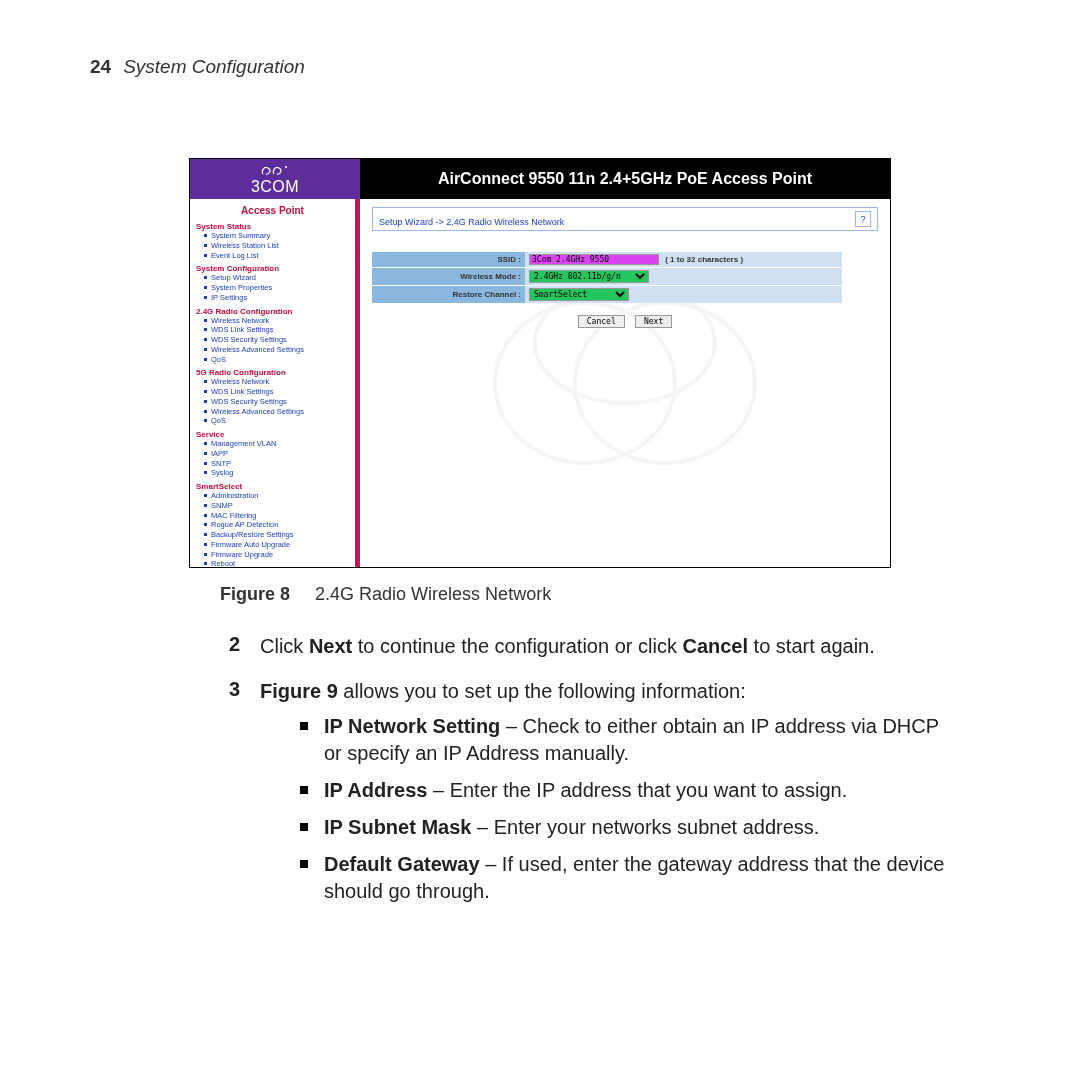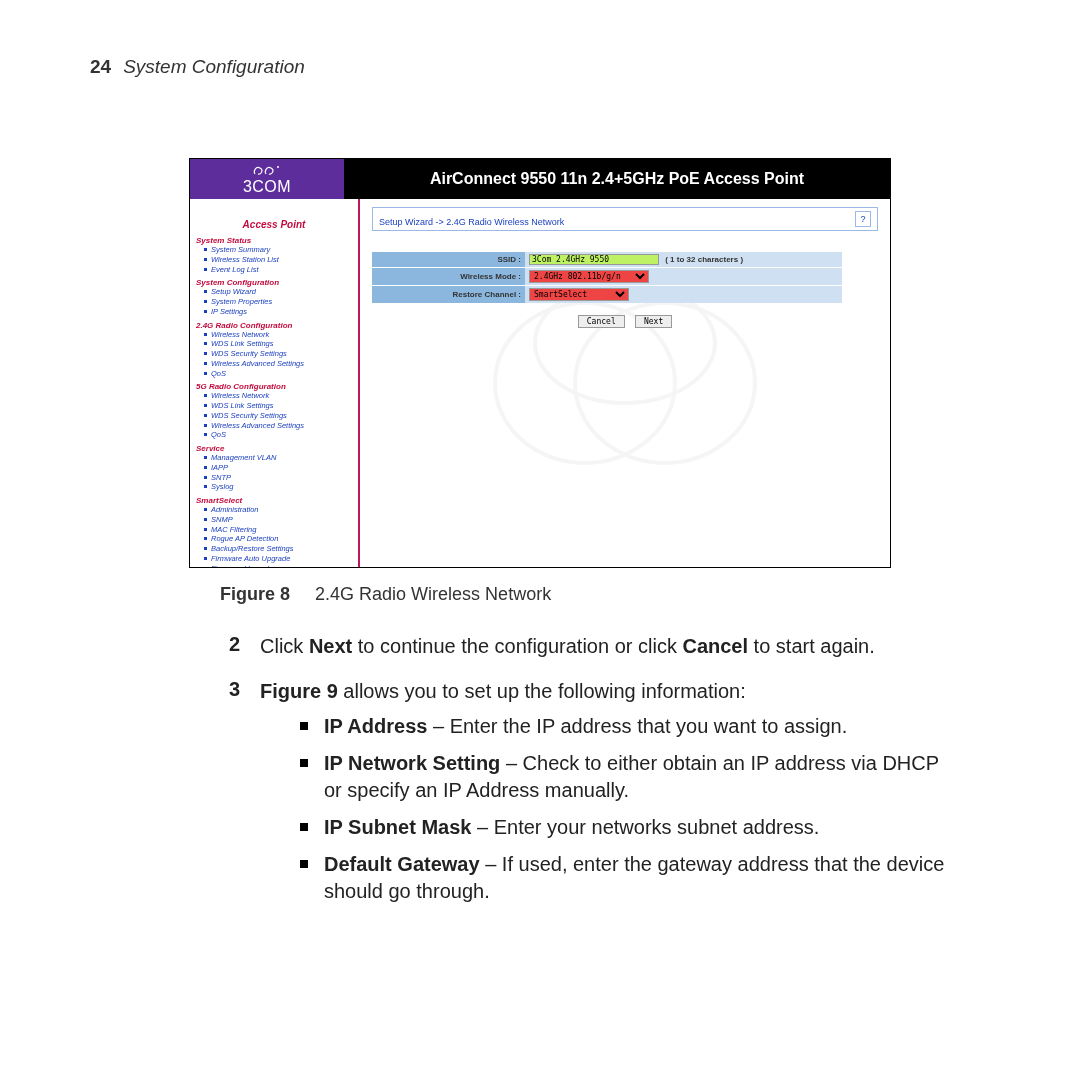--- a/index.html
+++ b/index.html
@@ -45,7 +45,7 @@
     height: 40px;
   }
   .logo-box {
-    width: 154px;
+    width: 170px;
     background: #5d2e9b;
     color: #fff;
     display: flex;

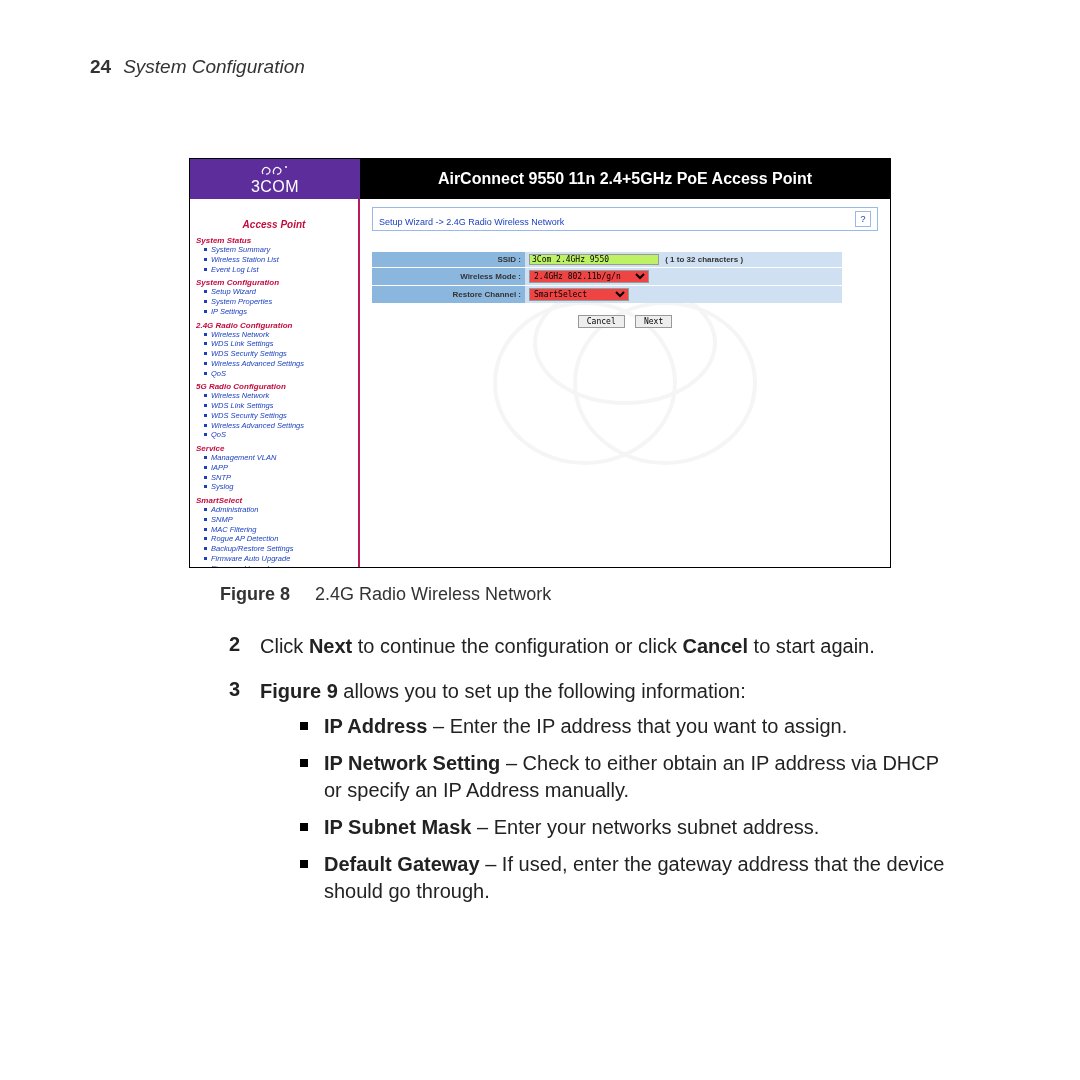--- a/index.html
+++ b/index.html
@@ -74,11 +74,10 @@
   }
   .sidebar {
     width: 170px;
-    padding: 20px 6px 4px 6px;
+    padding: 6px 6px 4px 6px;
     box-sizing: border-box;
-    border-right: 2px solid #be185d;
+    border-right: 5px solid #be185d;
     overflow: hidden;
-    font-style: italic;
   }
   .sidebar-title {
     color: #c30c3e;

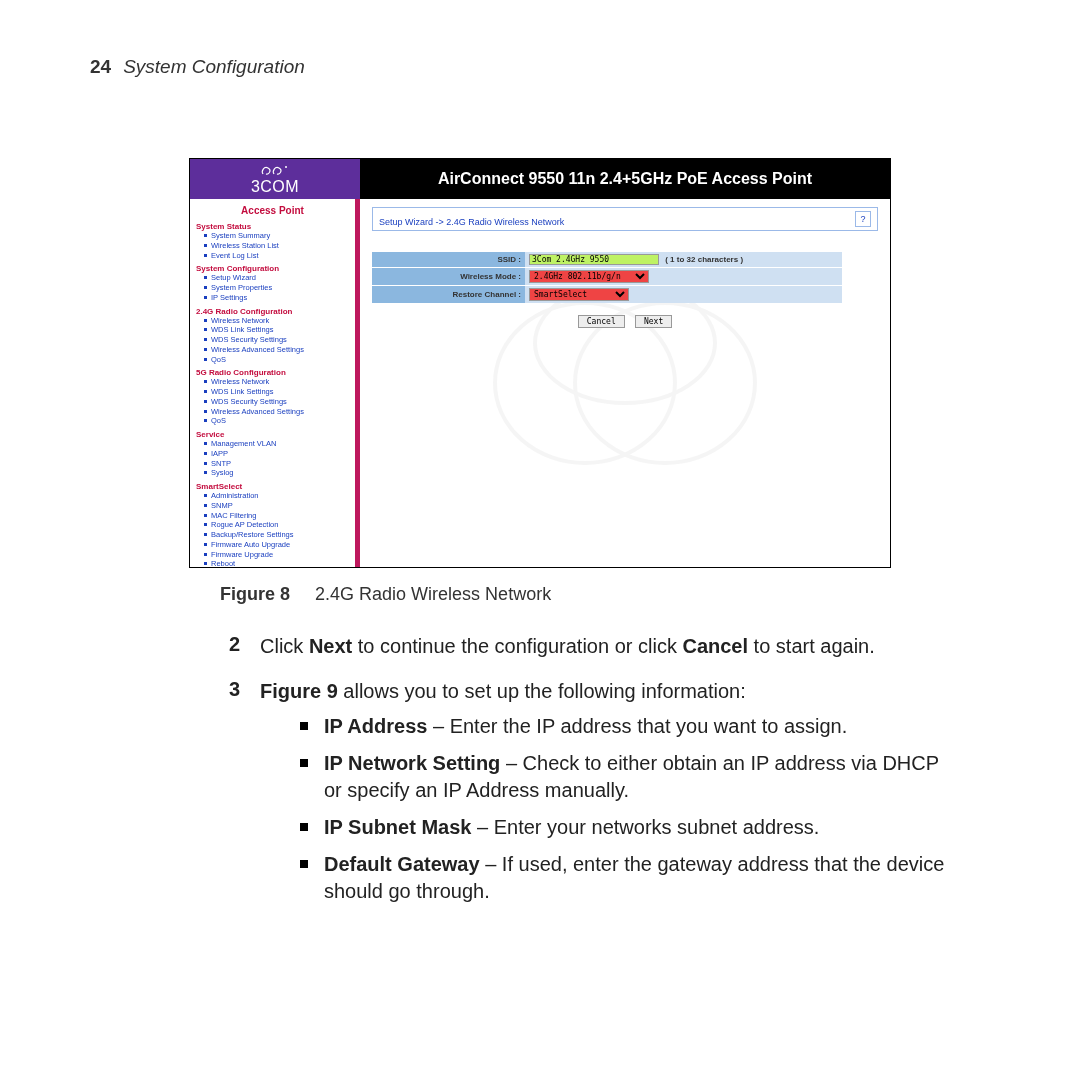--- a/index.html
+++ b/index.html
@@ -174,7 +174,7 @@
     font-size: 8px;
     padding: 0 2px;
     border: 1px solid #999;
-    background: #bef264;
+    background: #d946ef;
     width: 130px;
     box-sizing: border-box;
   }

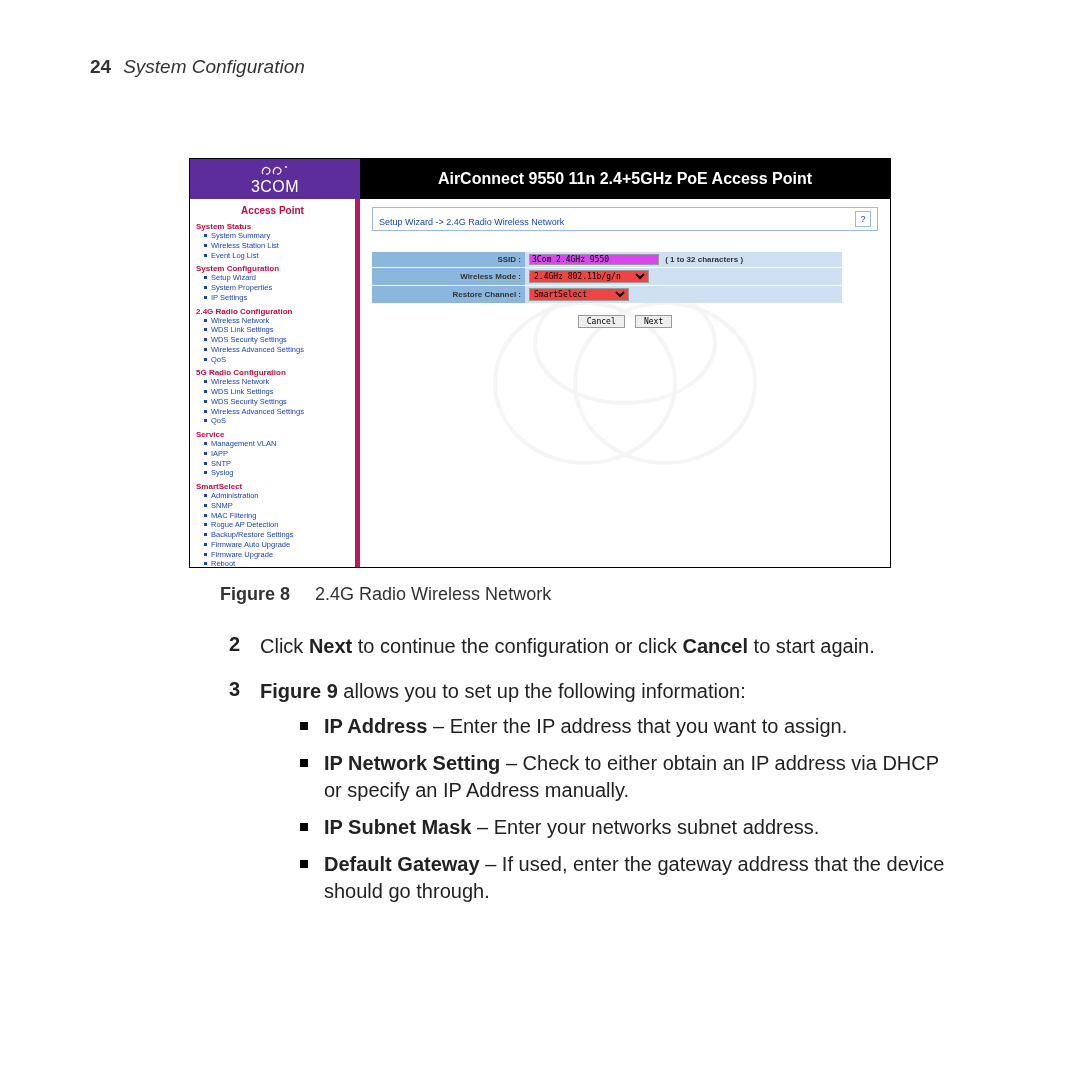--- a/index.html
+++ b/index.html
@@ -182,7 +182,7 @@
     font-family: monospace;
     font-size: 8px;
     border: 1px solid #999;
-    background: #ef4444;
+    background: #22c55e;
   }
   .form-hint { font-weight: 700; font-size: 8px; margin-left: 4px; }
   .btn-row { margin-top: 12px; text-align: center; }

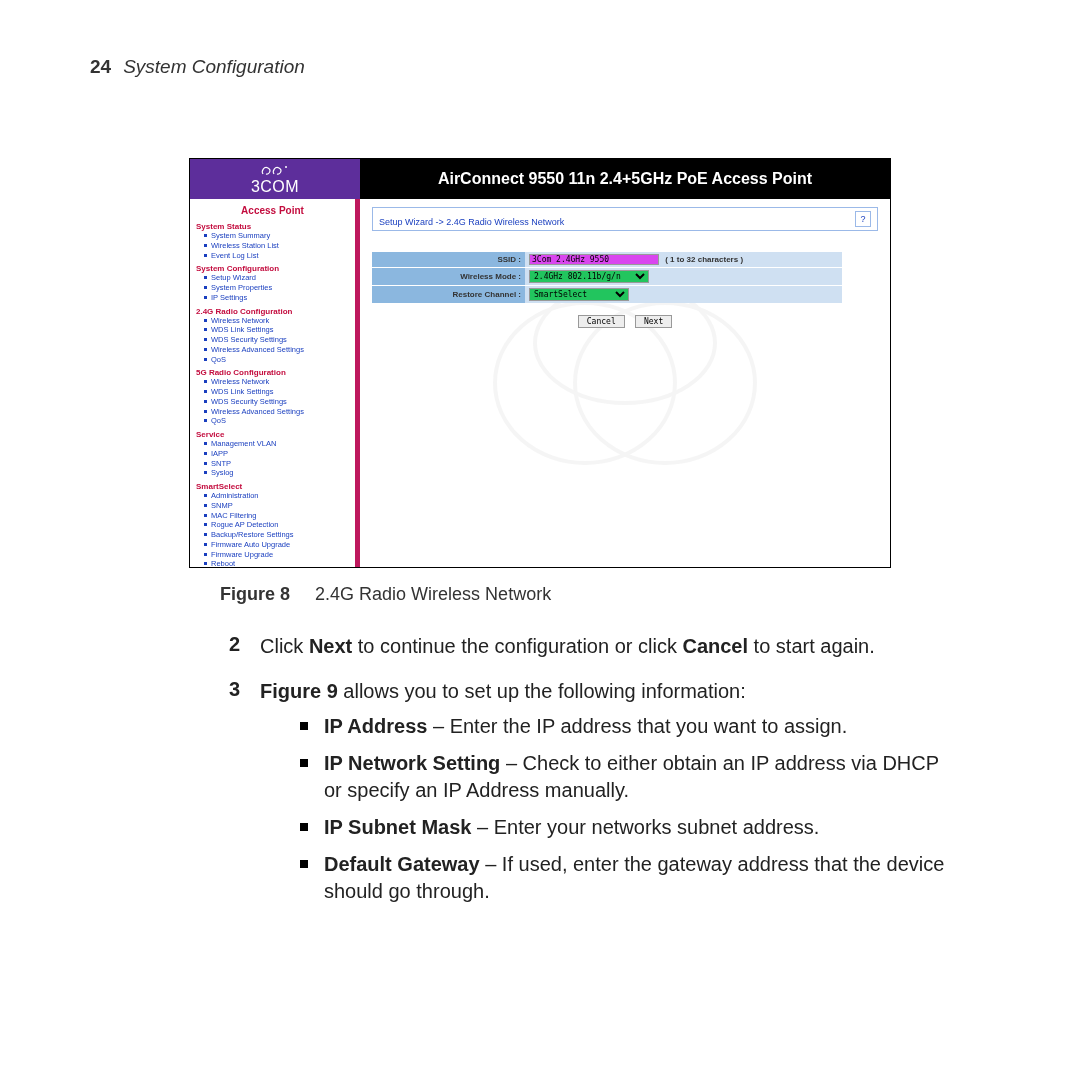--- a/index.html
+++ b/index.html
@@ -412,10 +412,10 @@
 
         <ul class="sub-list">
           <li>
-            <span class="bold">IP Address</span><span> – Enter the IP address that you want to assign.</span>
+            <span class="bold">IP Network Setting</span><span> – Check to either obtain an IP address via DHCP or specify an IP Address manually.</span>
           </li>
           <li>
-            <span class="bold">IP Network Setting</span><span> – Check to either obtain an IP address via DHCP or specify an IP Address manually.</span>
+            <span class="bold">IP Address</span><span> – Enter the IP address that you want to assign.</span>
           </li>
           <li>
             <span class="bold">IP Subnet Mask</span><span> – Enter your networks subnet address.</span>

